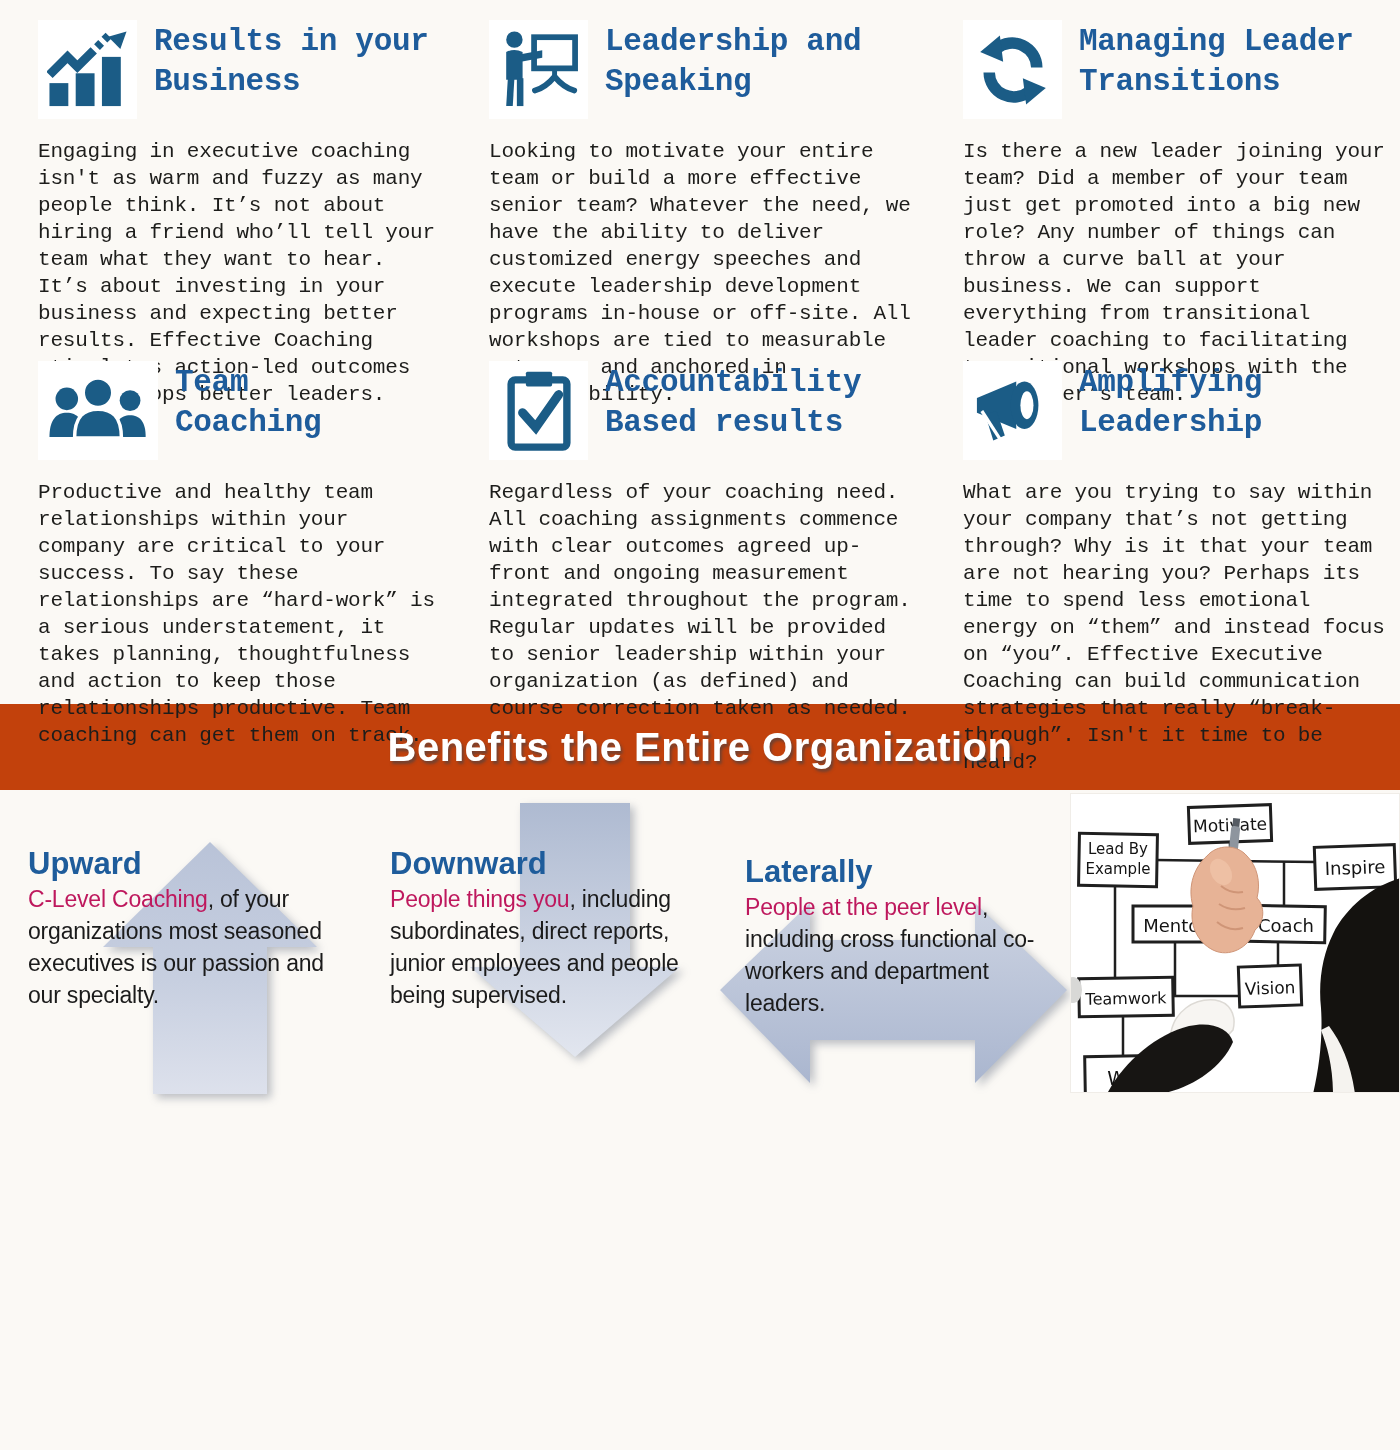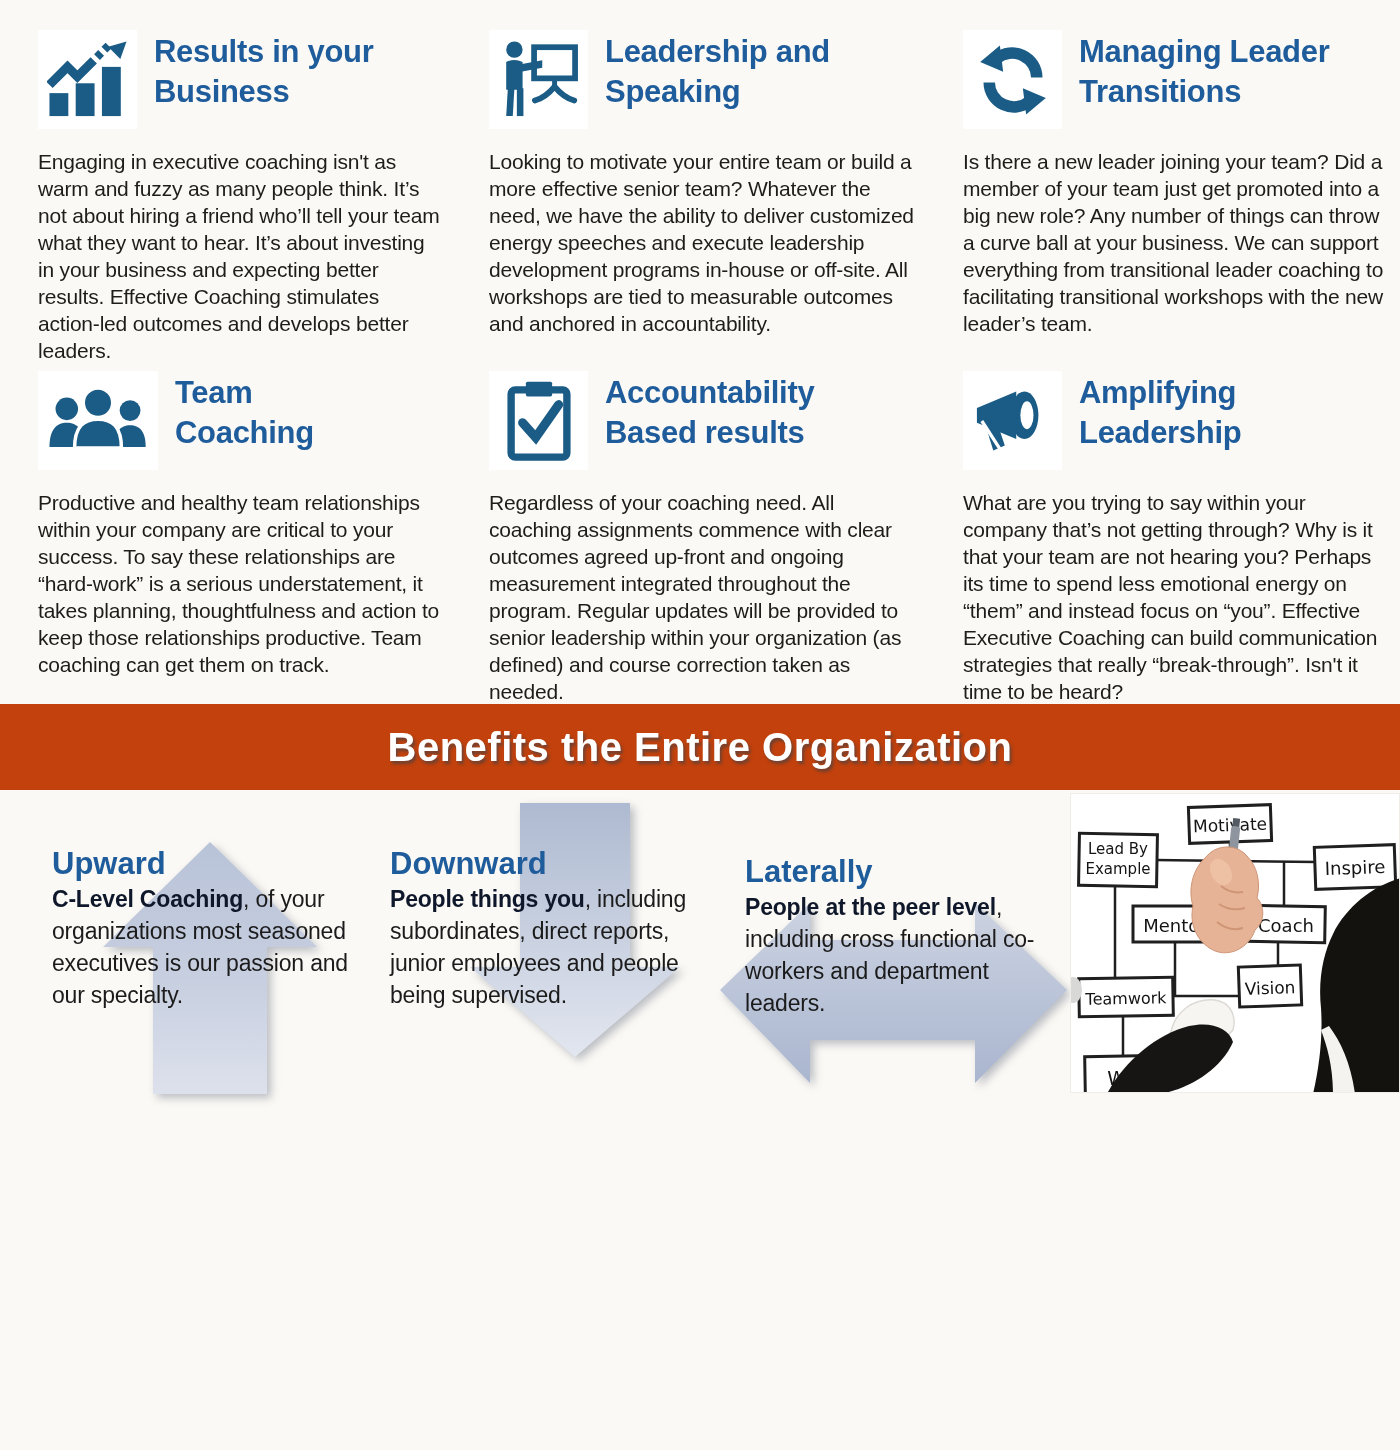--- a/index.html
+++ b/index.html
@@ -18,8 +18,9 @@
     grid-template-columns:405px 428px 432px;
     grid-template-rows:341px auto;
     column-gap:46px;
-    padding:30px 15px 0 38px;
+    padding:20px 15px 0 38px;
     height:682px;
+    font-family:Liberation Mono, monospace;
   }
   .feature .f-head { display:flex; align-items:flex-start; }
   .icon-tile {

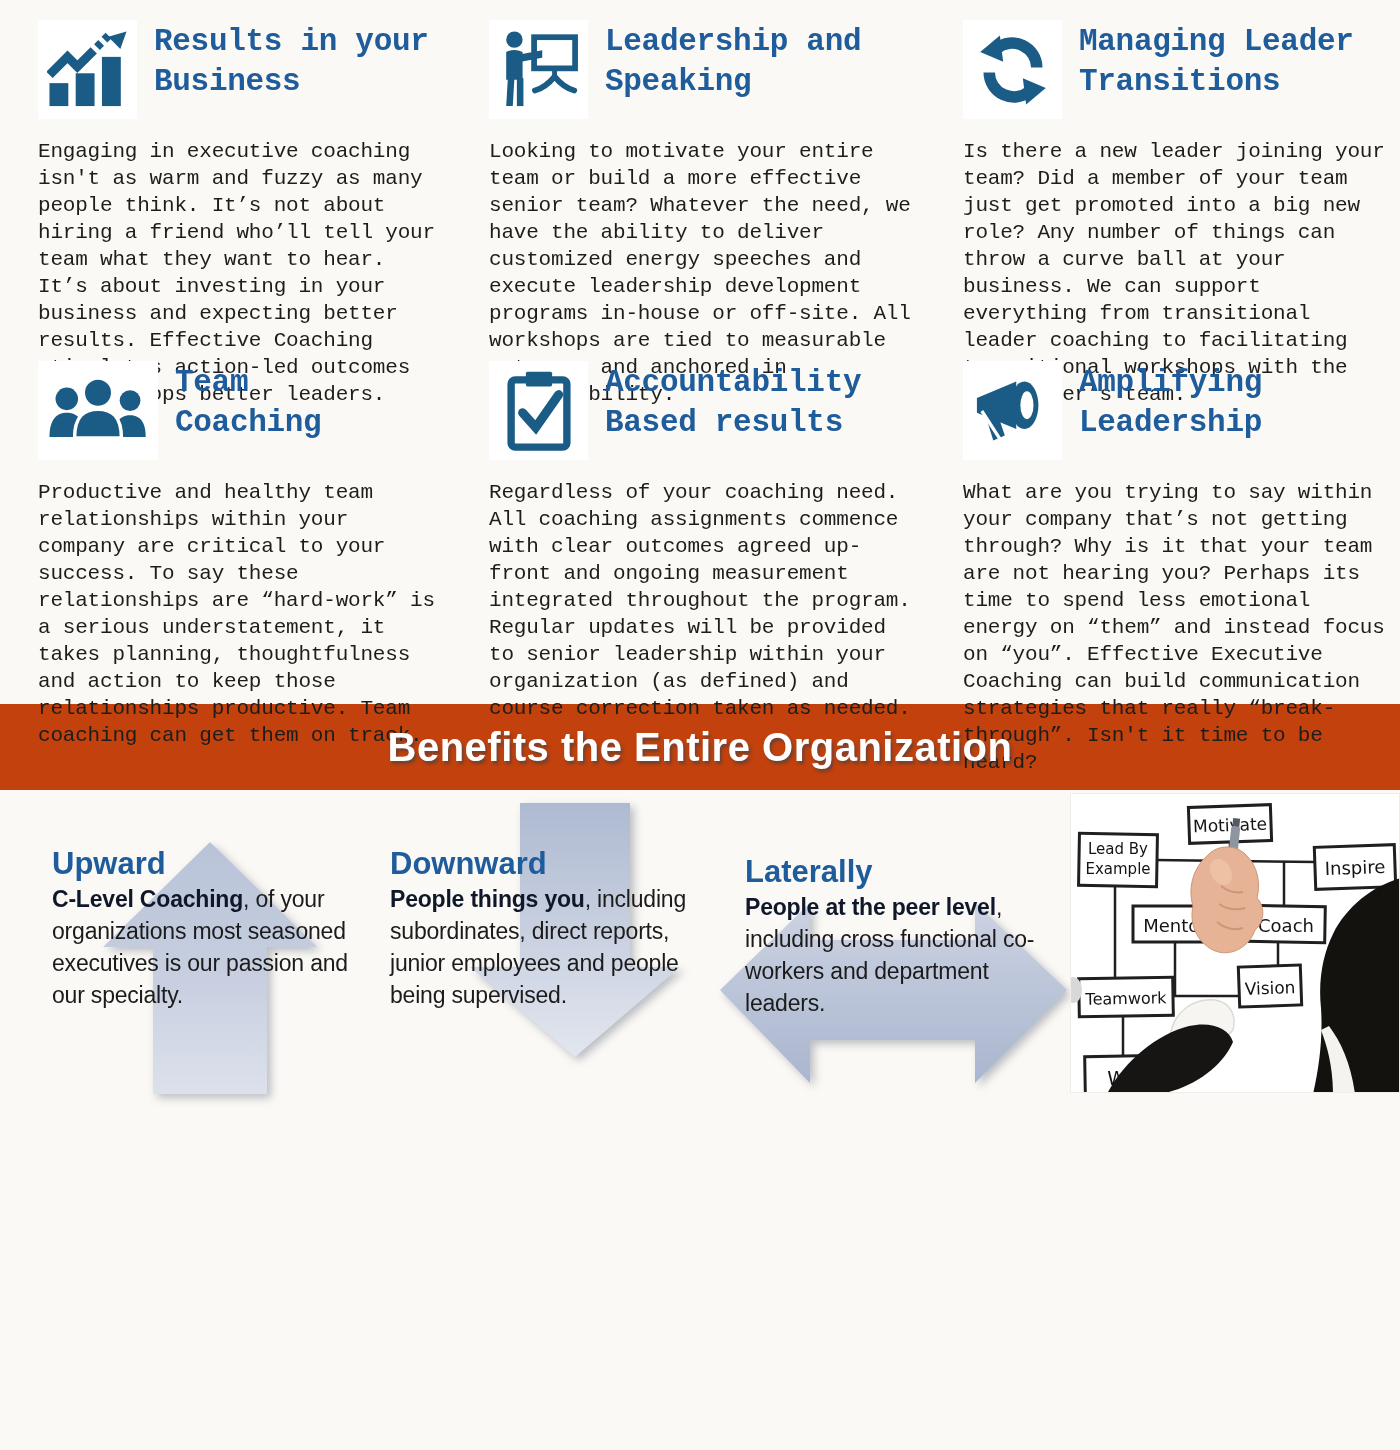--- a/index.html
+++ b/index.html
@@ -66,7 +66,7 @@
   .dir h3 { font-size:31px; line-height:38px; font-weight:bold; color:#1e5c9b; }
   .dir p  { font-size:23px; line-height:32px; letter-spacing:-0.2px; color:#1b1b1b; }
   .dir .lead { font-weight:bold; color:#0f172a; }
-  .dir-upward    { left:28px;  top:55px; width:312px;margin-left:24px; }
+  .dir-upward    { left:28px;  top:55px; width:312px; }
   .dir-downward  { left:390px; top:55px; width:332px; }
   .dir-laterally { left:745px; top:63px; width:325px; }
 

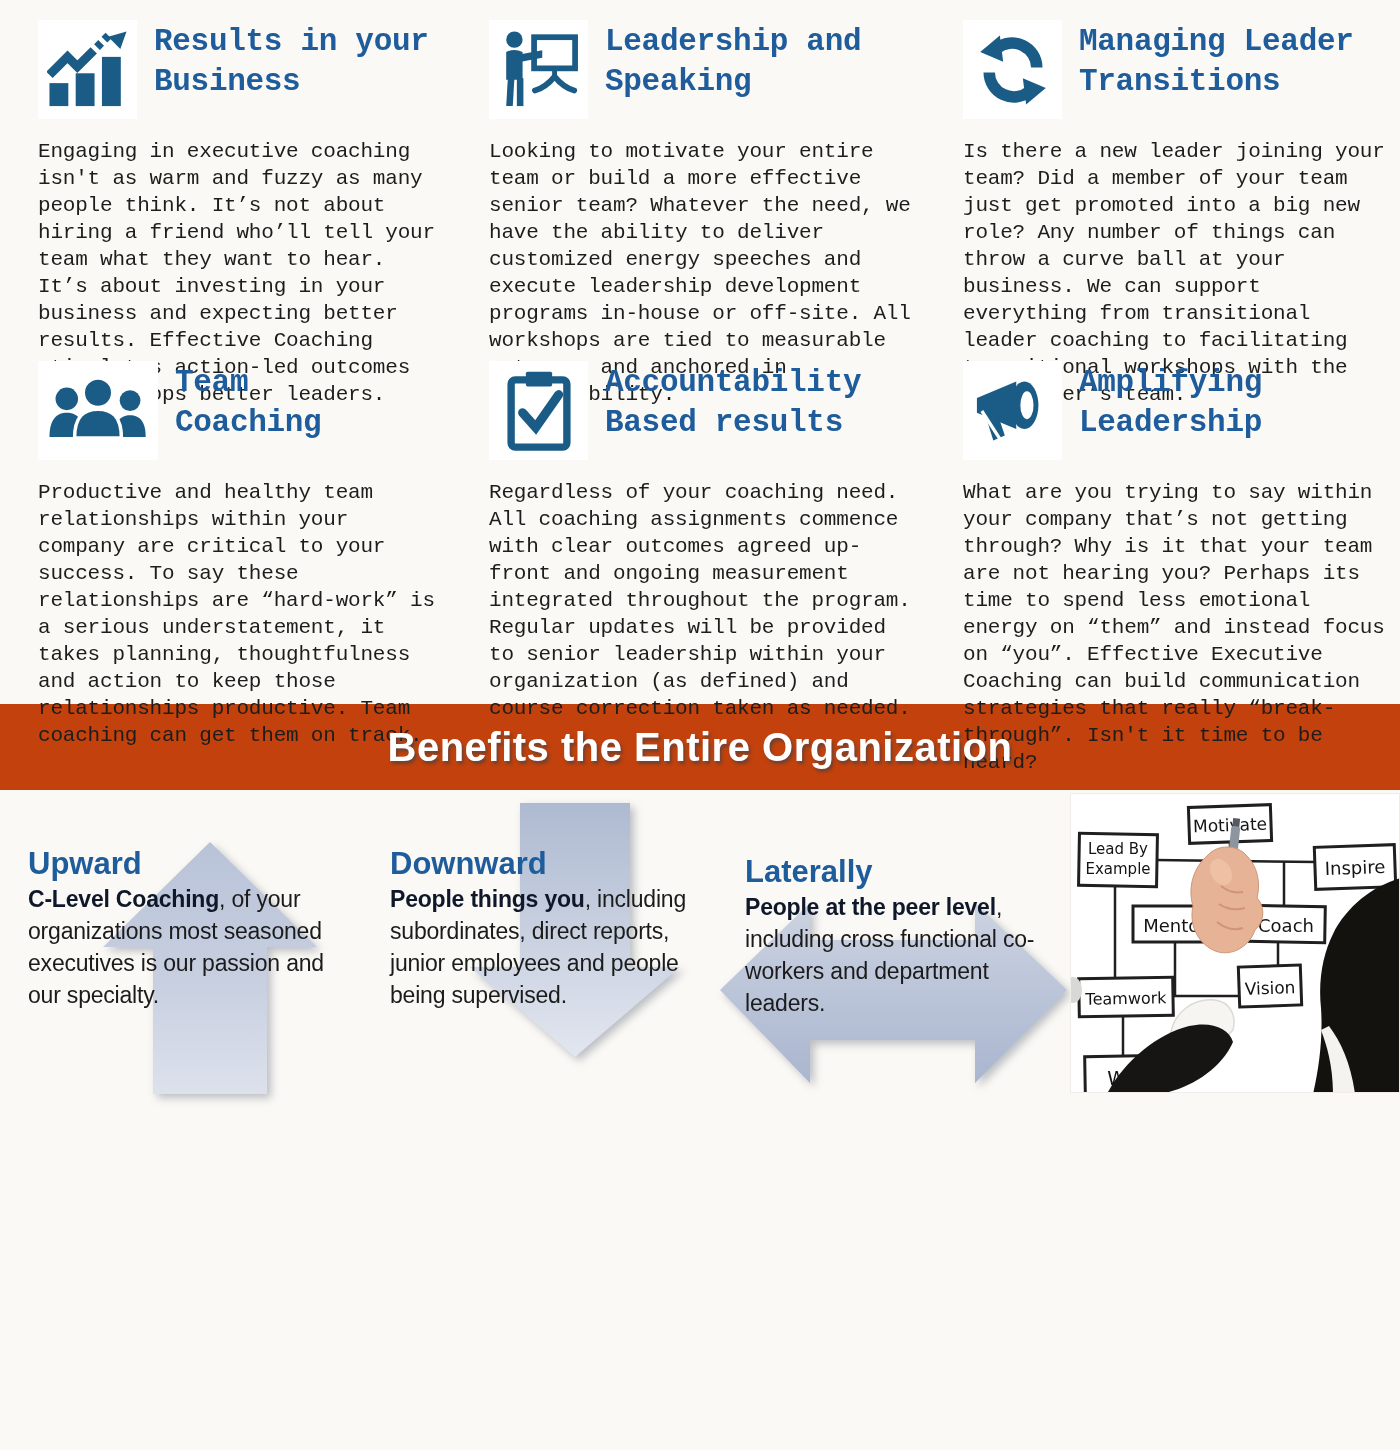--- a/index.html
+++ b/index.html
@@ -65,7 +65,7 @@
   .dir { position:absolute; z-index:2; }
   .dir h3 { font-size:31px; line-height:38px; font-weight:bold; color:#1e5c9b; }
   .dir p  { font-size:23px; line-height:32px; letter-spacing:-0.2px; color:#1b1b1b; }
-  .dir .lead { font-weight:bold; color:#0f172a; }
+  .dir .lead { font-weight:normal; color:#be185d; }
   .dir-upward    { left:28px;  top:55px; width:312px; }
   .dir-downward  { left:390px; top:55px; width:332px; }
   .dir-laterally { left:745px; top:63px; width:325px; }

